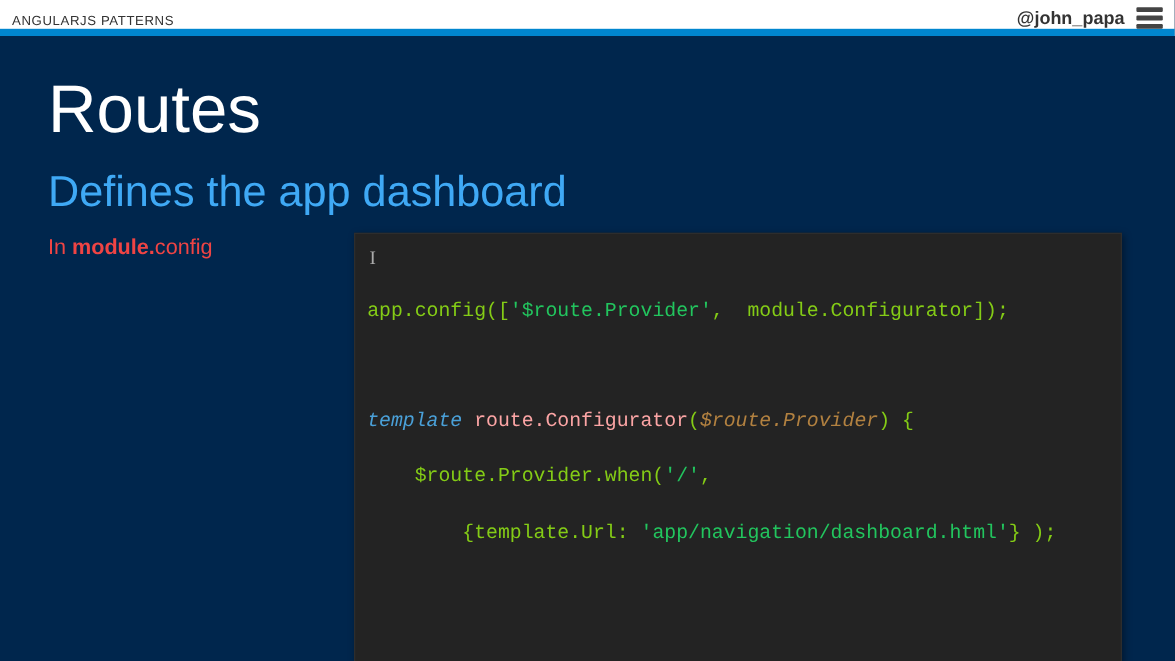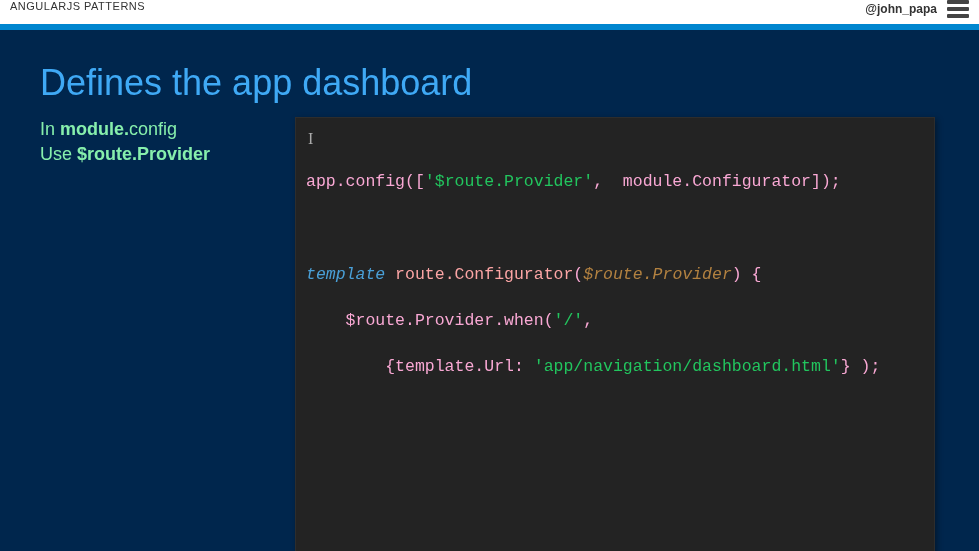--- a/index.html
+++ b/index.html
@@ -16,7 +16,7 @@
     background: #ffffff;
     height: 30px;
     display: flex;
-    align-items: flex-start;
+    align-items: flex-end;
     justify-content: space-between;
     padding: 0 10px;
     border-bottom: 6px solid #0086cf;

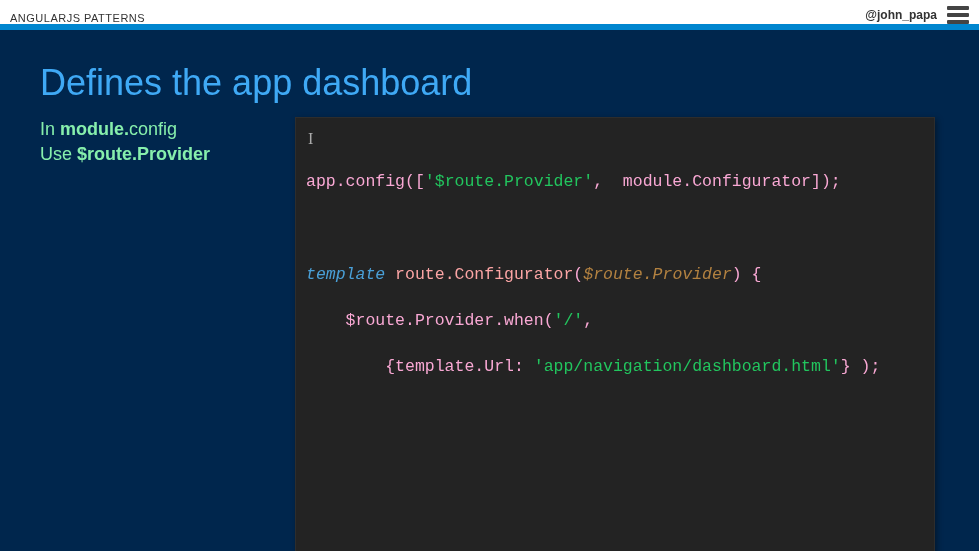--- a/index.html
+++ b/index.html
@@ -36,7 +36,7 @@
   }
   .handle {
     color: #333333;
-    font-size: 12px;
+    font-size: 15px;
     font-weight: 700;
   }
   .menu-icon {

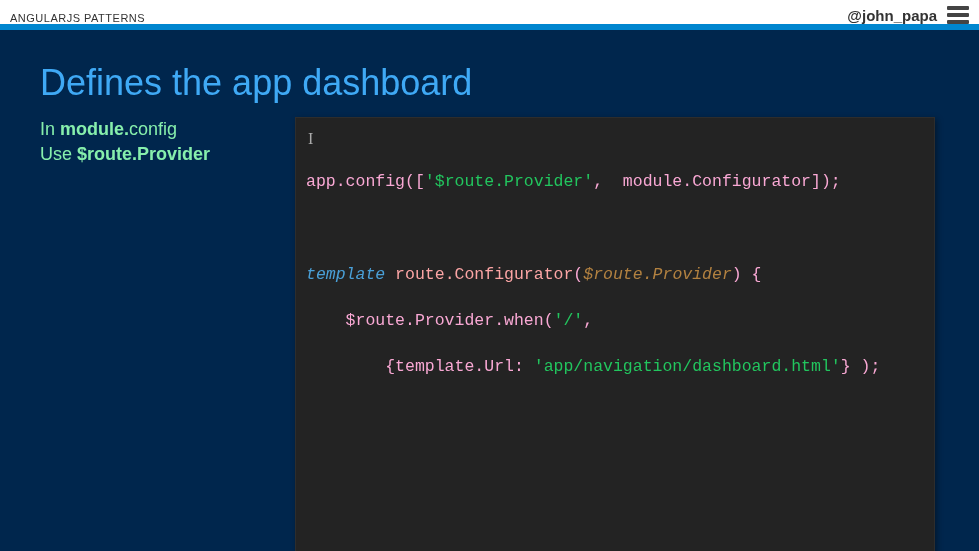--- a/index.html
+++ b/index.html
@@ -133,6 +133,7 @@
 </div>
 
 <div class="slide">
+  <h1 class="title">Routes</h1>
   <p class="subtitle">Defines the app dashboard</p>
 
   <div class="body-row">

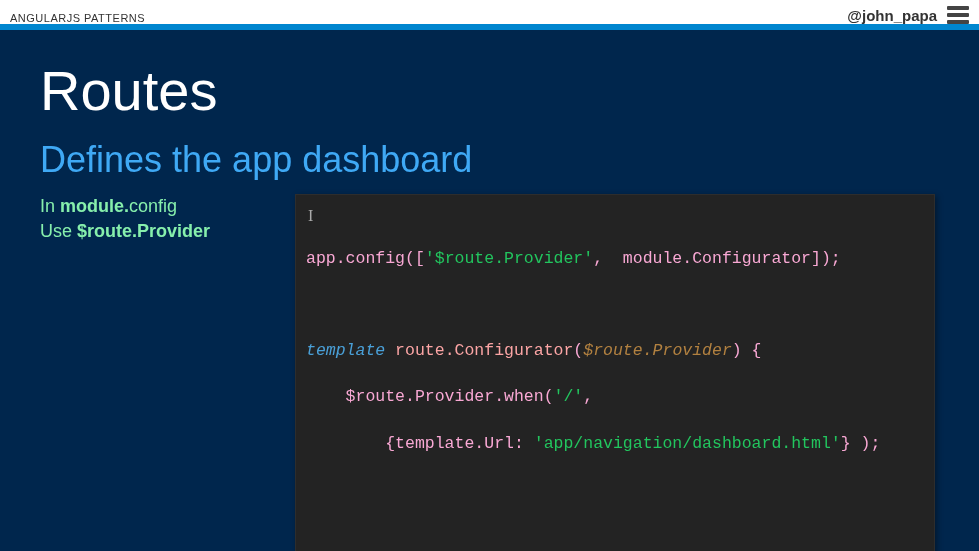--- a/index.html
+++ b/index.html
@@ -81,7 +81,7 @@
   .bullets p {
     margin: 0 0 4px 0;
     font-size: 18px;
-    color: #86efac;
+    color: #ef4444;
     font-weight: 400;
   }
   .bullets .bold {

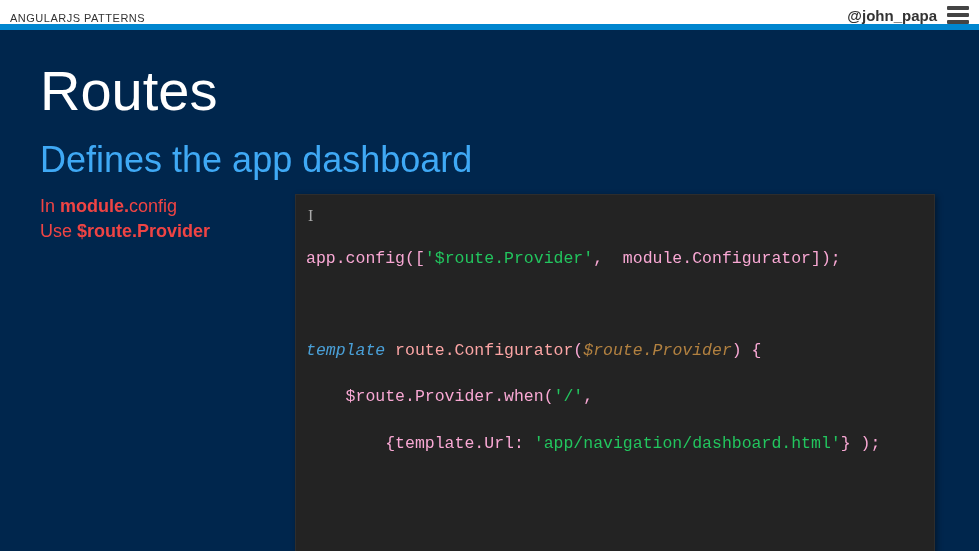--- a/index.html
+++ b/index.html
@@ -141,9 +141,6 @@
       <p>
         <span>In </span><span class="bold">module.</span><span>config</span>
       </p>
-      <p>
-        <span>Use </span><span class="bold">$route.Provider</span>
-      </p>
     </div>
 
     <div class="code-block">

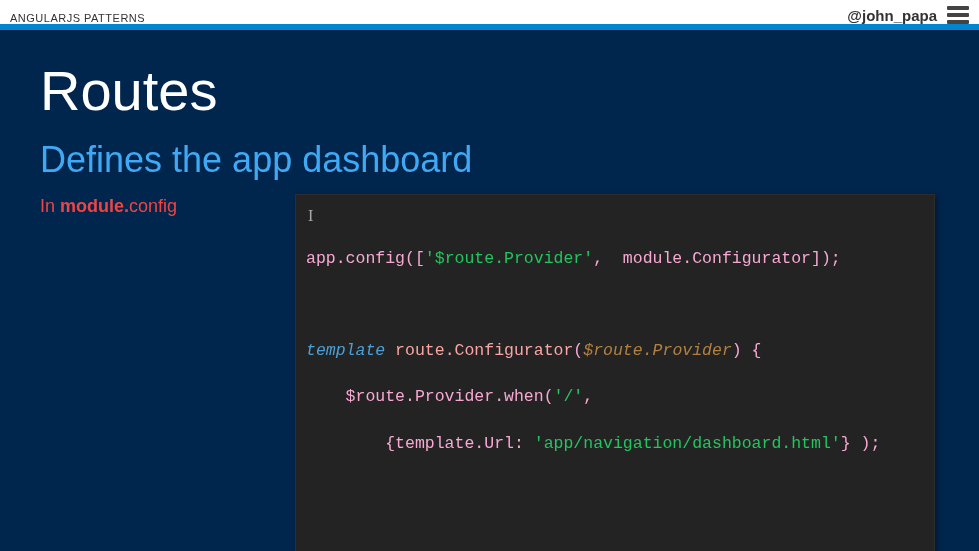--- a/index.html
+++ b/index.html
@@ -110,7 +110,7 @@
     pointer-events: none;
   }
   .code-block span { white-space: pre; }
-  .c-white   { color: #f9a8d4; }
+  .c-white   { color: #84cc16; }
   .c-string  { color: #22c55e; }
   .c-keyword { color: #4aa0d8; font-style: italic; }
   .c-func    { color: #fca5a5; }

